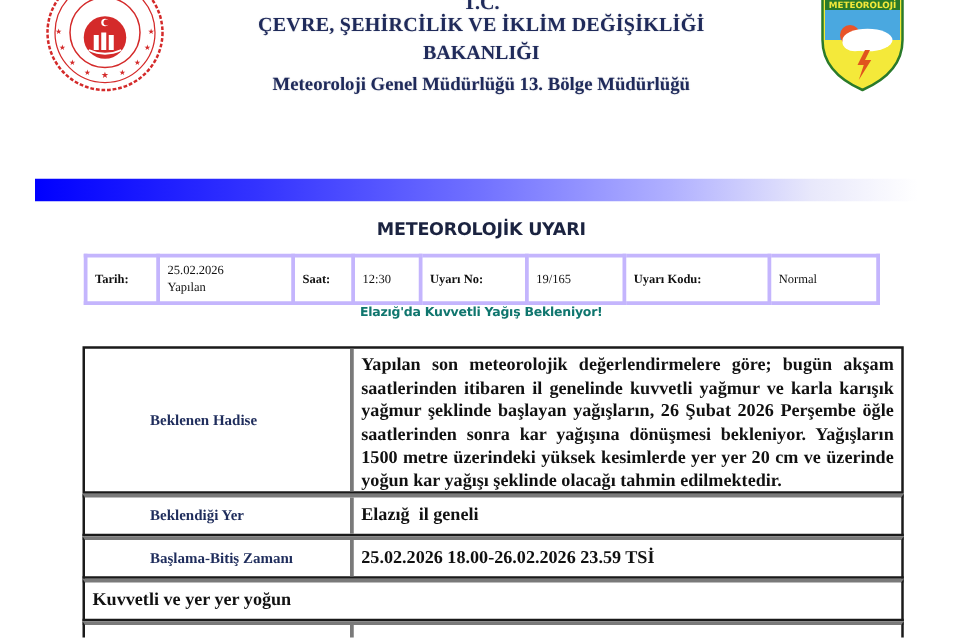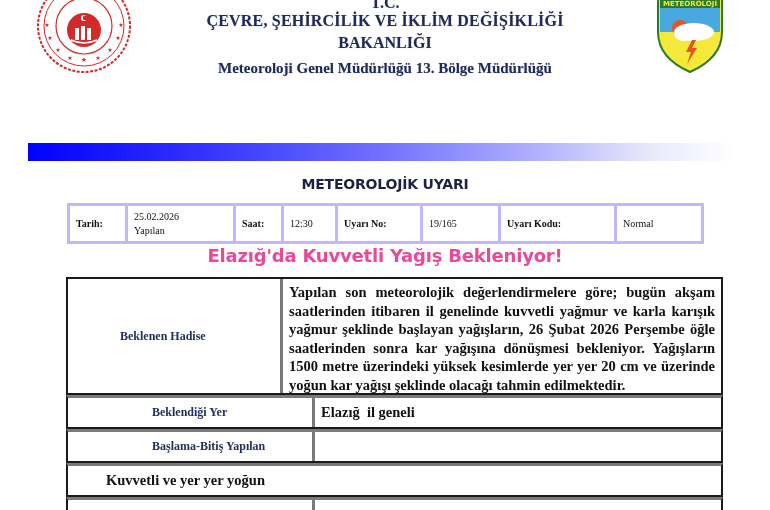--- a/index.html
+++ b/index.html
@@ -27,7 +27,7 @@
     table.meta td.center { text-align: left; }
 
     .headline { position: absolute; left: 0; width: 770px; top: 245px; text-align: center;
-      font-family: "DejaVu Sans", sans-serif; font-weight: bold; font-size: 18px; color: #ec4899; letter-spacing: -0.2px; }
+      font-family: "DejaVu Sans", sans-serif; font-weight: bold; font-size: 10px; color: #0f766e; letter-spacing: -0.2px; }
 
     .details { position: absolute; left: 66px; top: 277px; width: 657px; }
     .drow { display: flex; border: 2px solid #1a1a1a; border-top-width: 2px; margin-bottom: 0; position: relative; }

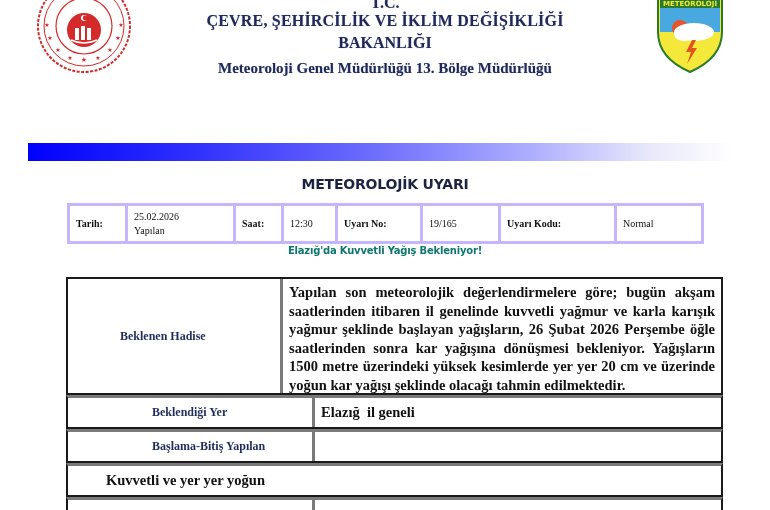--- a/index.html
+++ b/index.html
@@ -31,7 +31,7 @@
 
     .details { position: absolute; left: 66px; top: 277px; width: 657px; }
     .drow { display: flex; border: 2px solid #1a1a1a; border-top-width: 2px; margin-bottom: 0; position: relative; }
-    .drow + .drow { border-top: 3px solid #7a7a7a; padding-left: 32px; }
+    .drow + .drow { border-top: 3px solid #7a7a7a; }
     .dlbl { width: 171px; border-right: 3px solid #7a7a7a; padding: 0 8px; display: flex; align-items: center;
       font-weight: bold; font-size: 12px; color: #1f2d5c; margin-left: 44px; }
     .dval { flex: 1; padding: 2px 6px 2px 6px; font-weight: bold; font-size: 14.5px; line-height: 18.5px; color: #111; display: flex; align-items: center; text-align: right; }

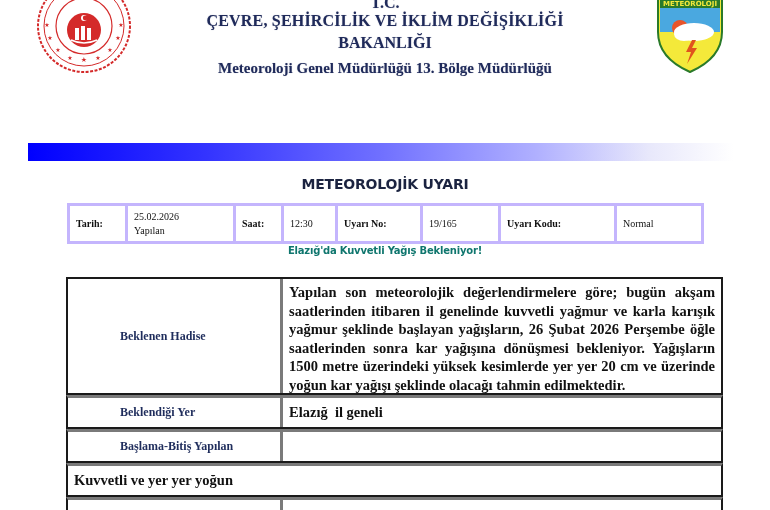--- a/index.html
+++ b/index.html
@@ -126,7 +126,7 @@
     <div class="dval" style="white-space:pre">Elazığ  il geneli</div>
   </div>
   <div class="drow r3">
-    <div class="dlbl">Başlama-Bitiş Yapılan</div>
+    <div class="dlbl">Başlama-Bitiş Zamanı</div>
   </div>
   <div class="drow r4">
     <div class="dval">Kuvvetli ve yer yer yoğun</div>

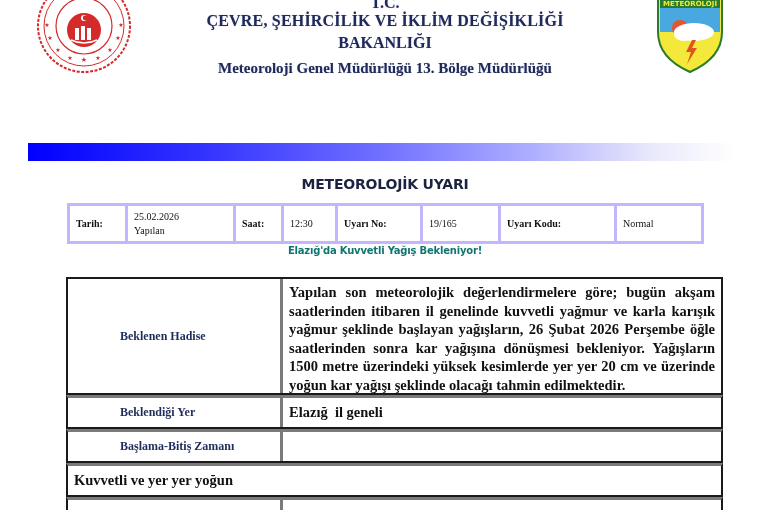--- a/index.html
+++ b/index.html
@@ -127,6 +127,7 @@
   </div>
   <div class="drow r3">
     <div class="dlbl">Başlama-Bitiş Zamanı</div>
+    <div class="dval">25.02.2026 18.00-26.02.2026 23.59 TSİ</div>
   </div>
   <div class="drow r4">
     <div class="dval">Kuvvetli ve yer yer yoğun</div>

